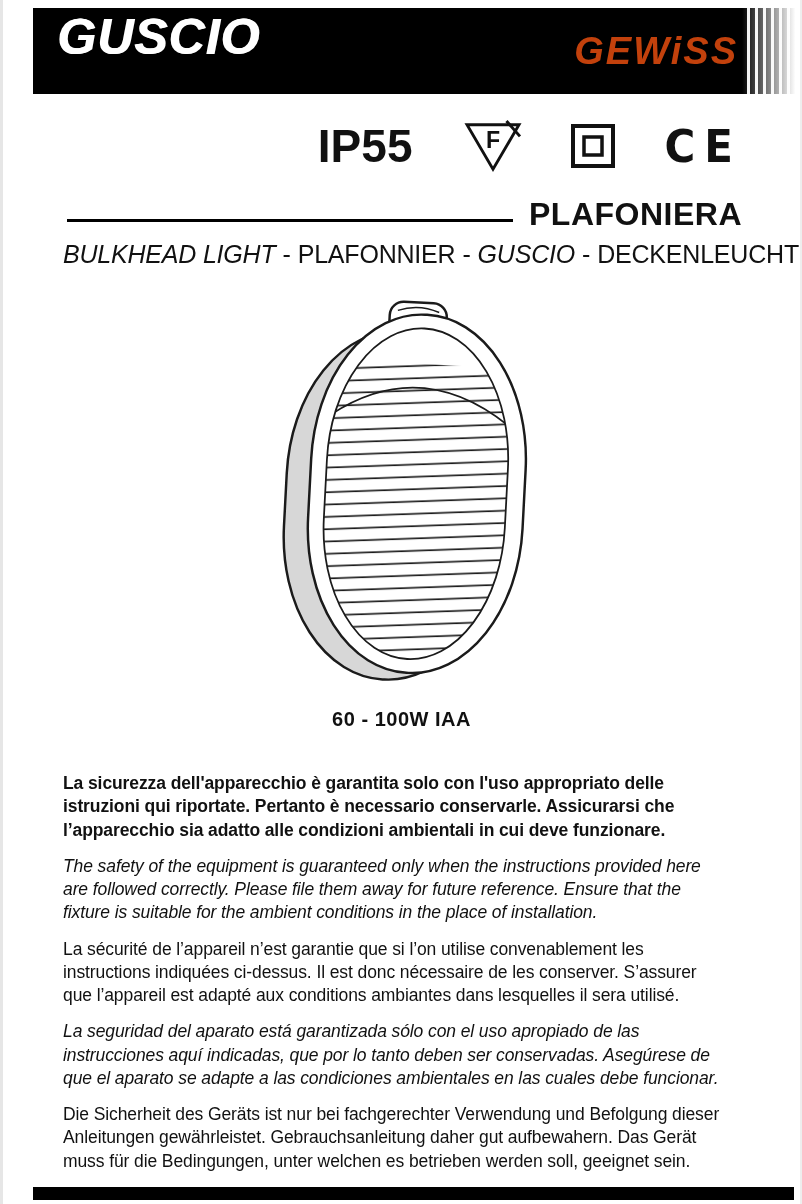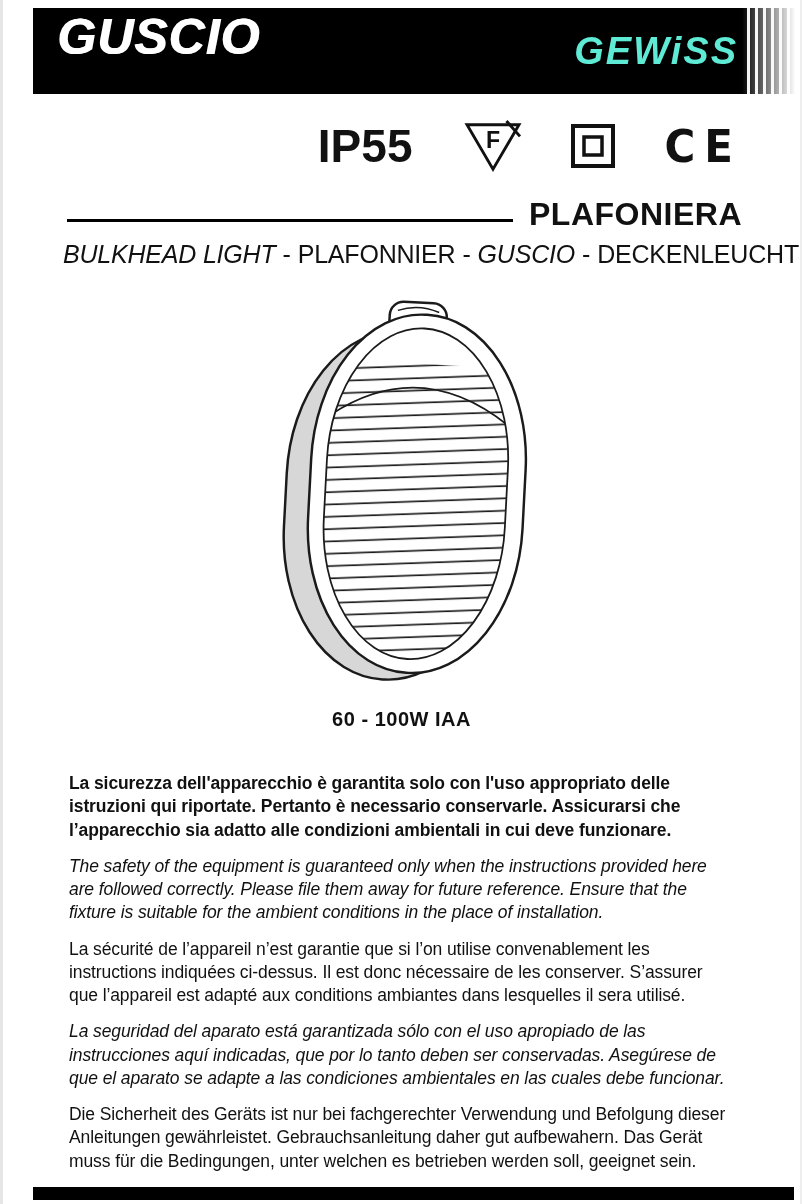--- a/index.html
+++ b/index.html
@@ -31,7 +31,7 @@
   }
   .logo {
     position:absolute; right:62px; top:50%; transform:translateY(-50%);
-    color:#5eead4; font-size:38px; font-weight:bold; font-style:italic;
+    color:#c2410c; font-size:38px; font-weight:bold; font-style:italic;
     letter-spacing:2px;
   }
   .stripes {

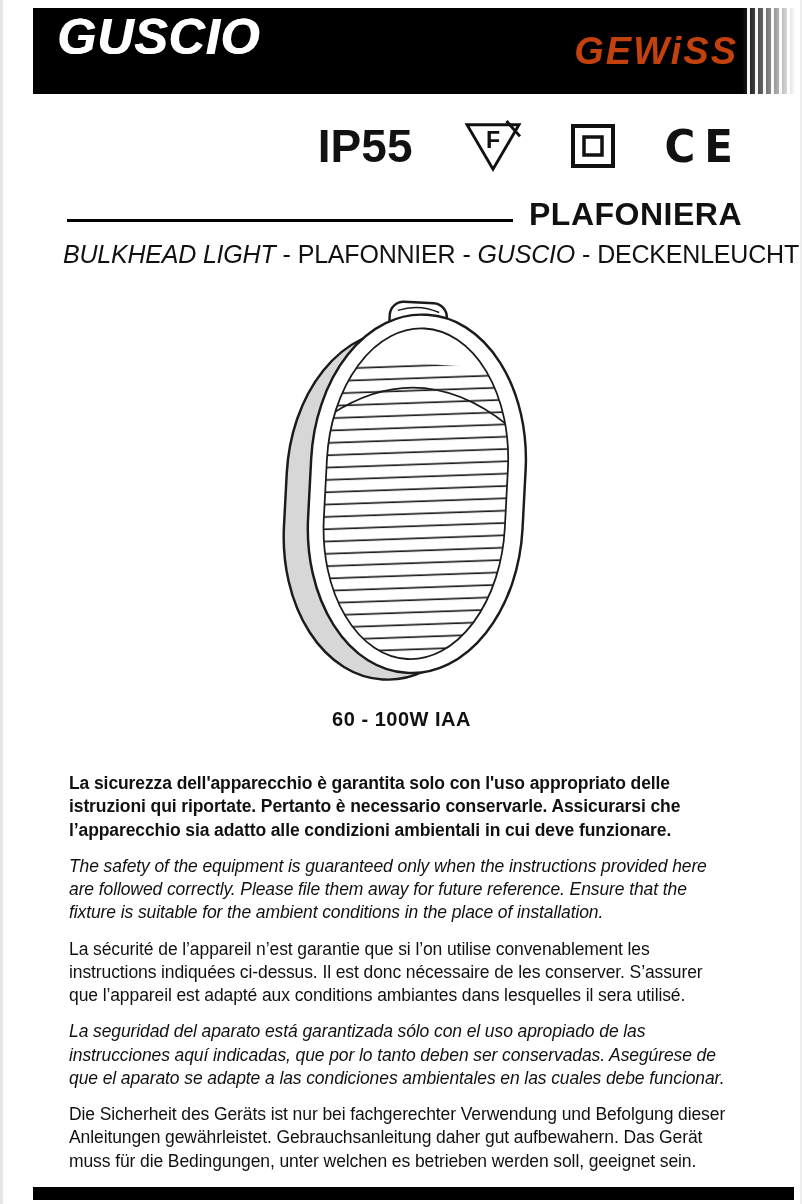--- a/index.html
+++ b/index.html
@@ -78,7 +78,7 @@
     text-align:center; font-size:20px; font-weight:bold; letter-spacing:.5px;
   }
   
-  .notes { position:absolute; top:772px; left:60px; right:71px;margin-left:6px; }
+  .notes { position:absolute; top:772px; left:60px; right:71px; }
   .notes p { margin:0 0 13px; font-size:17.5px; line-height:1.33; letter-spacing:-.1px; }
   .notes p.bold { font-weight:bold; }
   .notes p.italic { font-style:italic; }

